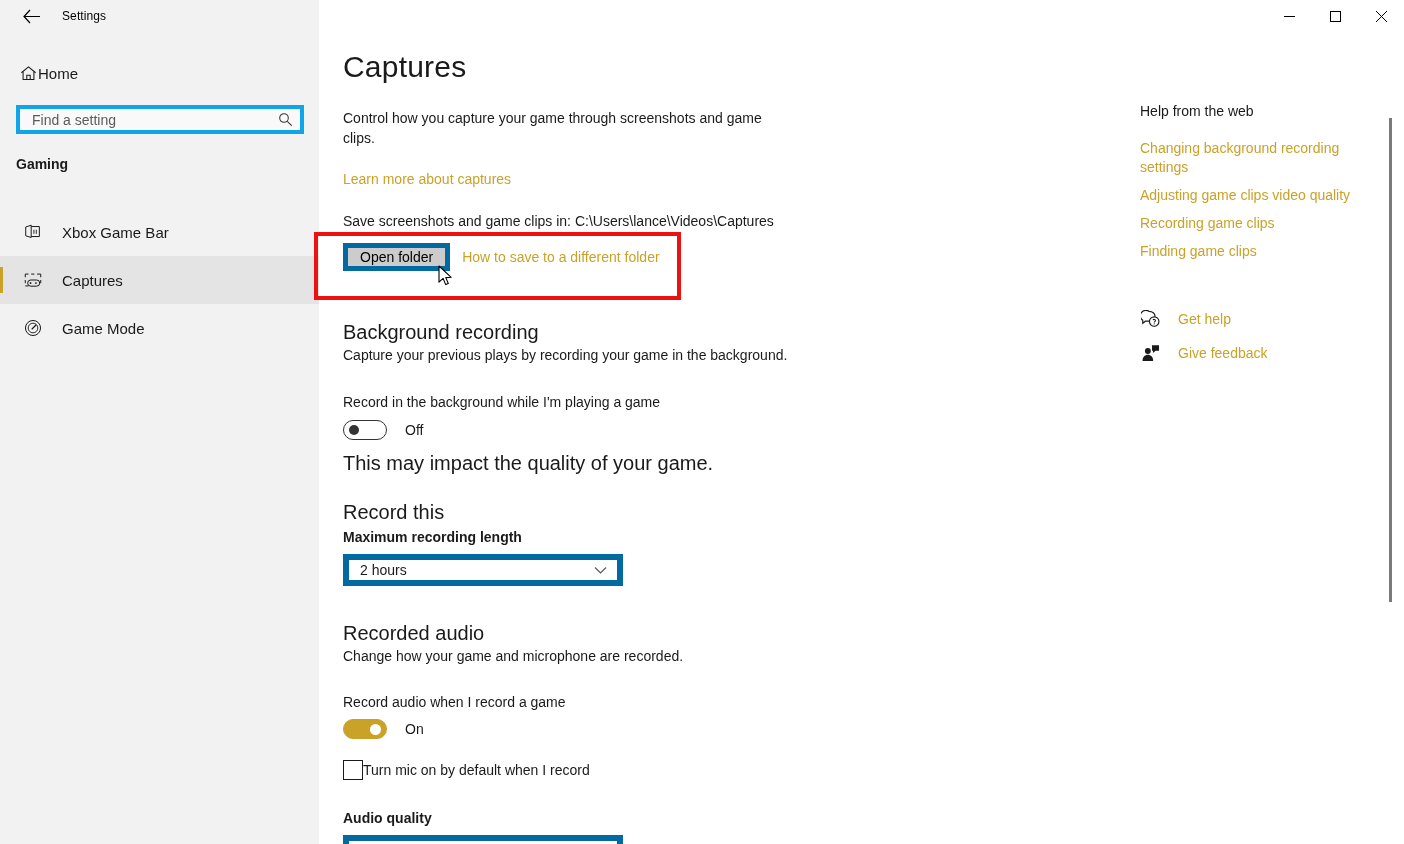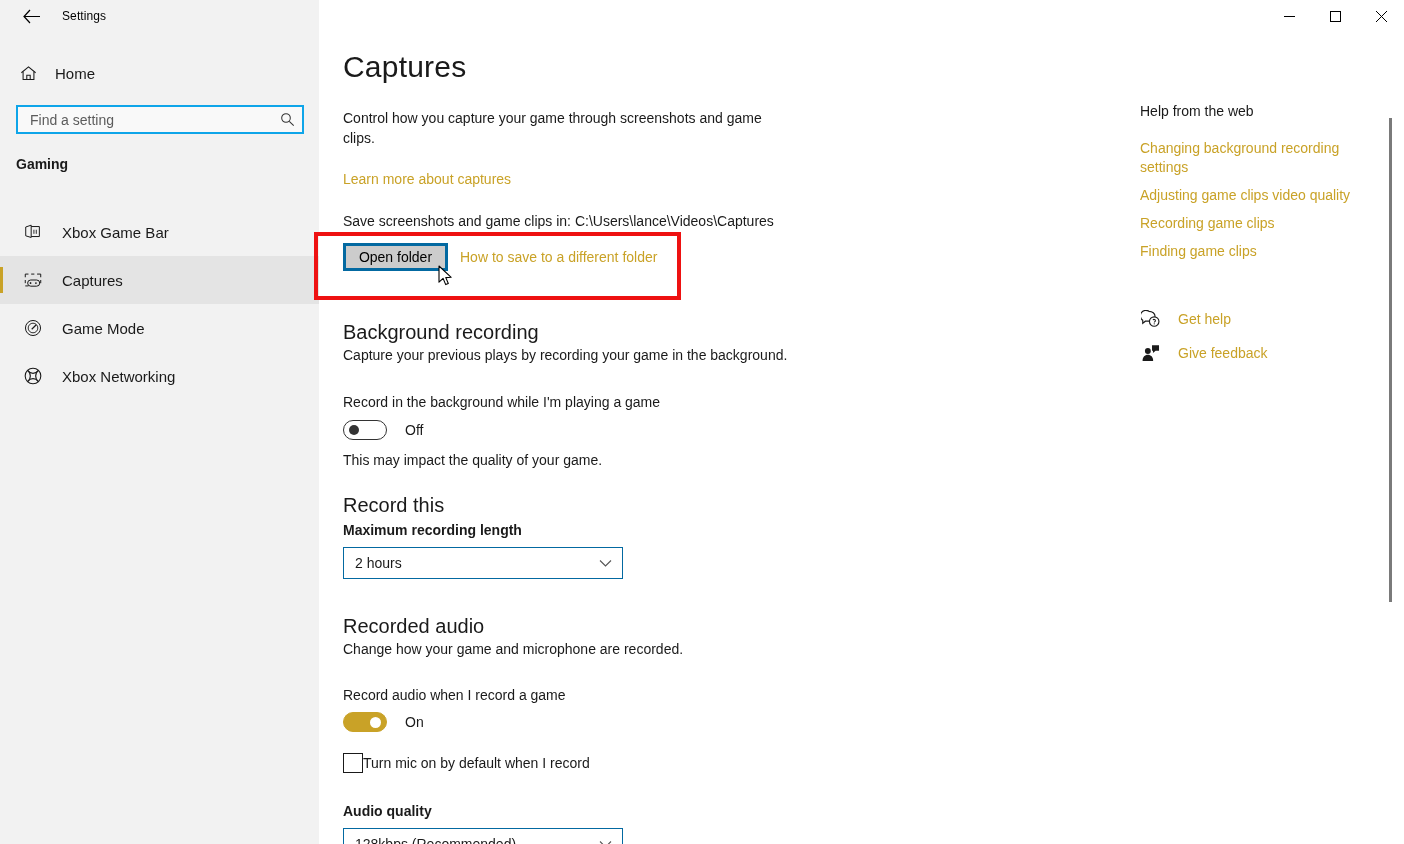--- a/index.html
+++ b/index.html
@@ -40,7 +40,7 @@
   }
   .home-row {
     position:absolute; left:0; top:58px; width:319px; height:30px;
-    display:flex; align-items:center; padding-left:18px; gap:17px;
+    display:flex; align-items:center; padding-left:18px; 
   }
   .home-row .ic { width:20px; height:20px; display:flex; align-items:center; justify-content:center; color:#1a1a1a; }
   .home-row .lbl { font-size:15px; color:#1a1a1a; }

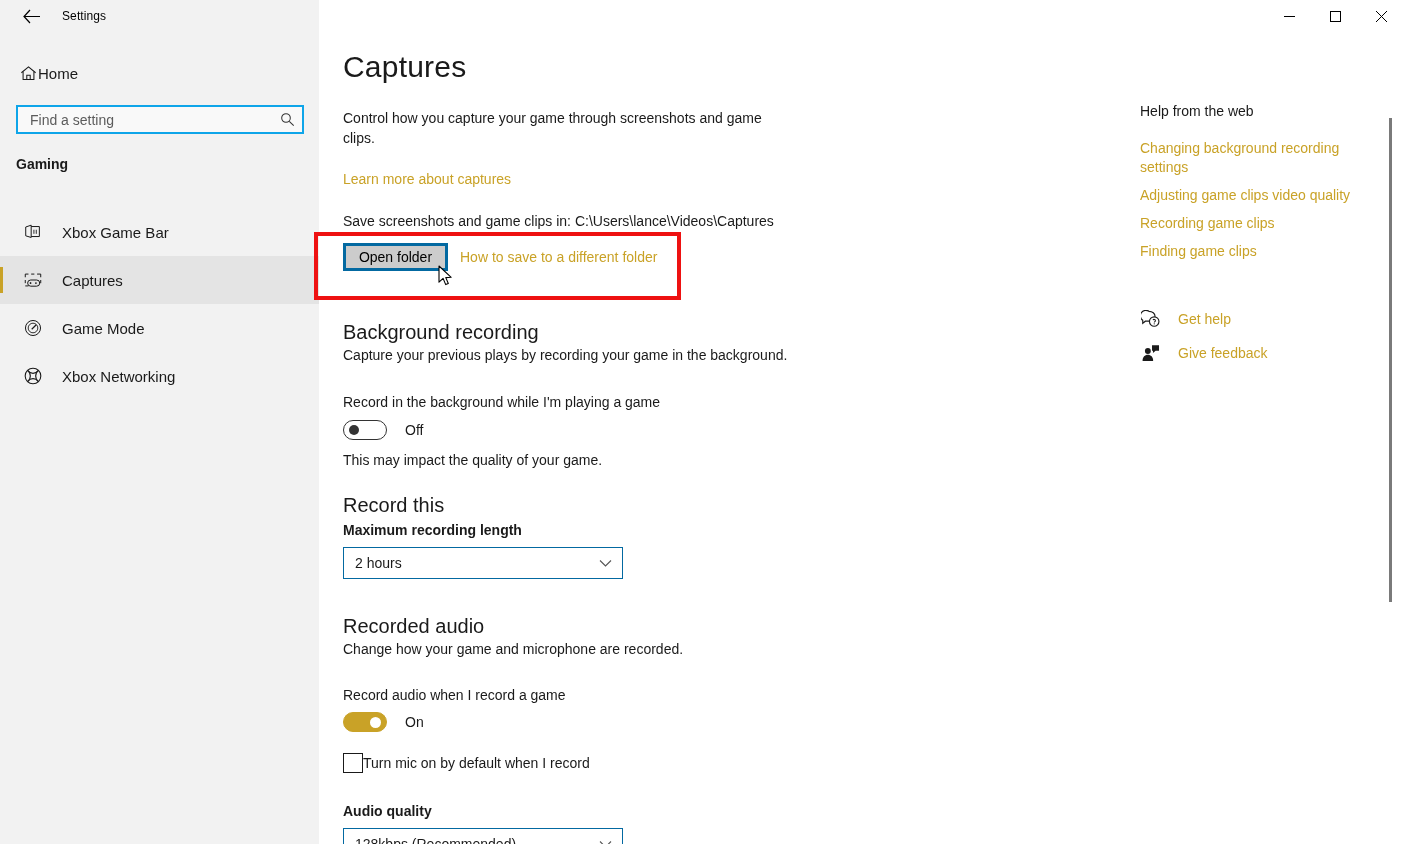--- a/index.html
+++ b/index.html
@@ -47,7 +47,7 @@
 
   .searchbox {
     position:absolute; left:16px; top:105px; width:288px; height:29px;
-    background:#f9f9f9; border:2px solid #0ea5e9;
+    background:#f9f9f9; border:4px solid #0ea5e9;
     display:flex; align-items:center;
   }
   .searchbox input {

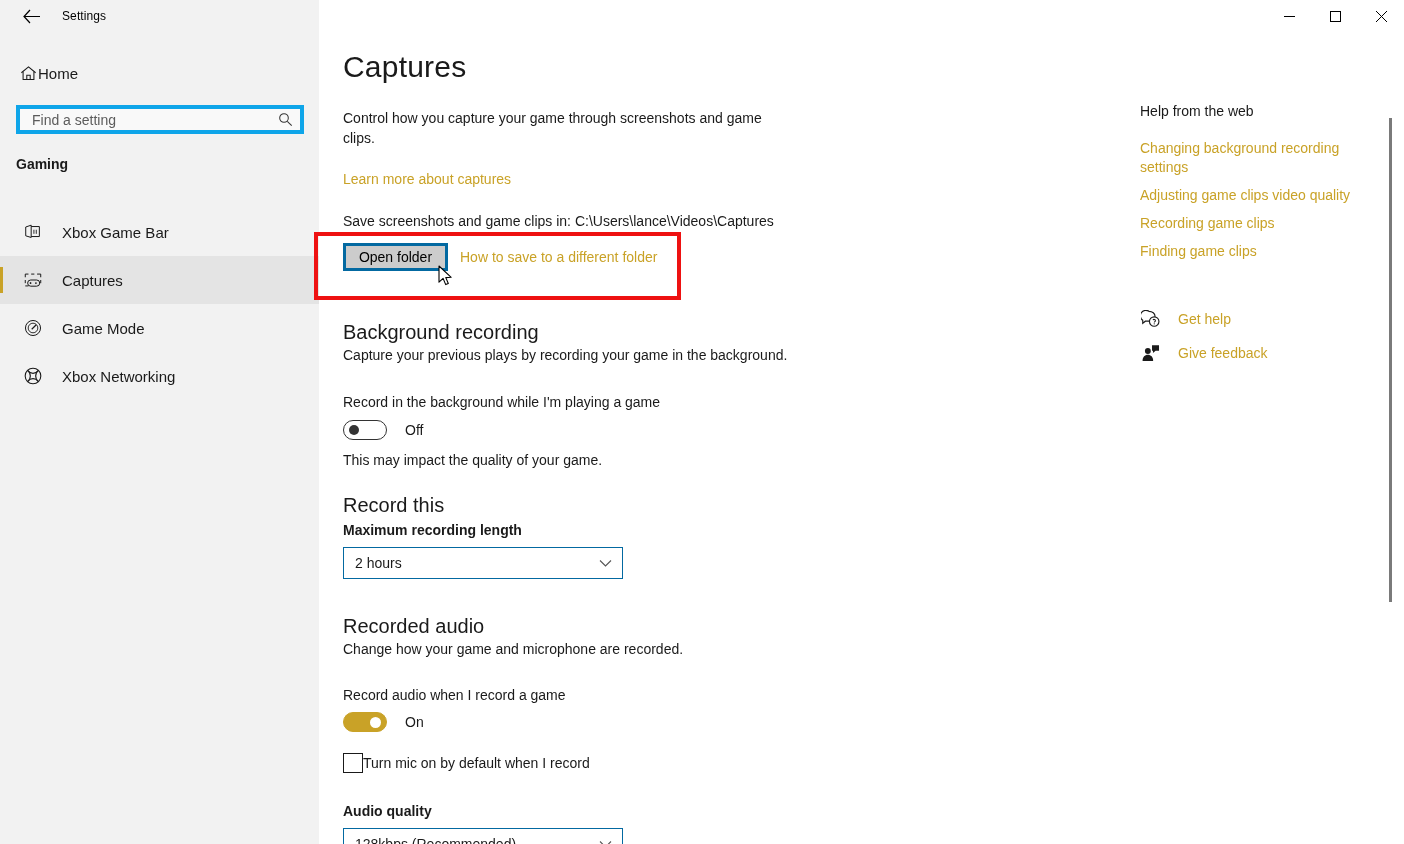--- a/index.html
+++ b/index.html
@@ -95,7 +95,7 @@
 
   .row-open { margin-top:14px; display:flex; align-items:center; gap:12px; }
   .btn {
-    background:#cccccc; border:3px solid #0369a1; color:#000;
+    background:#cccccc; border:5px solid #0369a1; color:#000;
     font-family:"Liberation Sans", sans-serif; font-size:14px;
     padding:0 12px; height:28px; min-width:105px; cursor:pointer;
   }

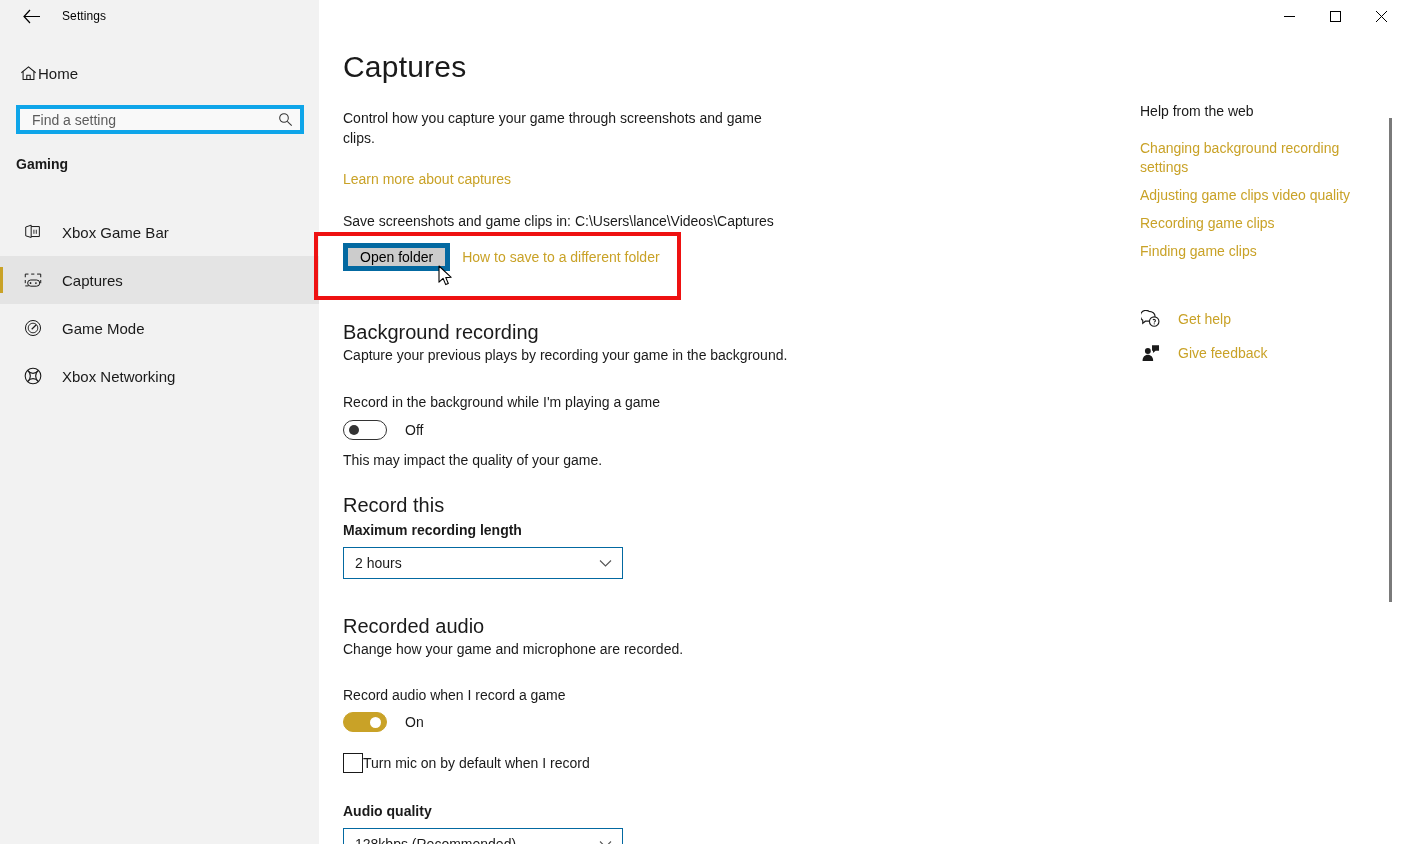--- a/index.html
+++ b/index.html
@@ -249,18 +249,6 @@
         <span class="nlbl">Game Mode</span>
       </div>
 
-      <div class="navitem">
-        <span class="nic">
-          <svg width="20" height="20" viewBox="0 0 22 22" aria-hidden="true">
-            <circle cx="11" cy="11" r="8.6" fill="none" stroke="currentColor" stroke-width="1.2"></circle>
-            <path d="M5.3 5.1 C8 9 14 9 16.7 5.1" fill="none" stroke="currentColor" stroke-width="1.3"></path>
-            <path d="M5.3 16.9 C8 13 14 13 16.7 16.9" fill="none" stroke="currentColor" stroke-width="1.3"></path>
-            <path d="M5.3 5.1 C9 8.2 9 13.8 5.3 16.9" fill="none" stroke="currentColor" stroke-width="1.3"></path>
-            <path d="M16.7 5.1 C13 8.2 13 13.8 16.7 16.9" fill="none" stroke="currentColor" stroke-width="1.3"></path>
-          </svg>
-        </span>
-        <span class="nlbl">Xbox Networking</span>
-      </div>
 
     </div>
   </div>

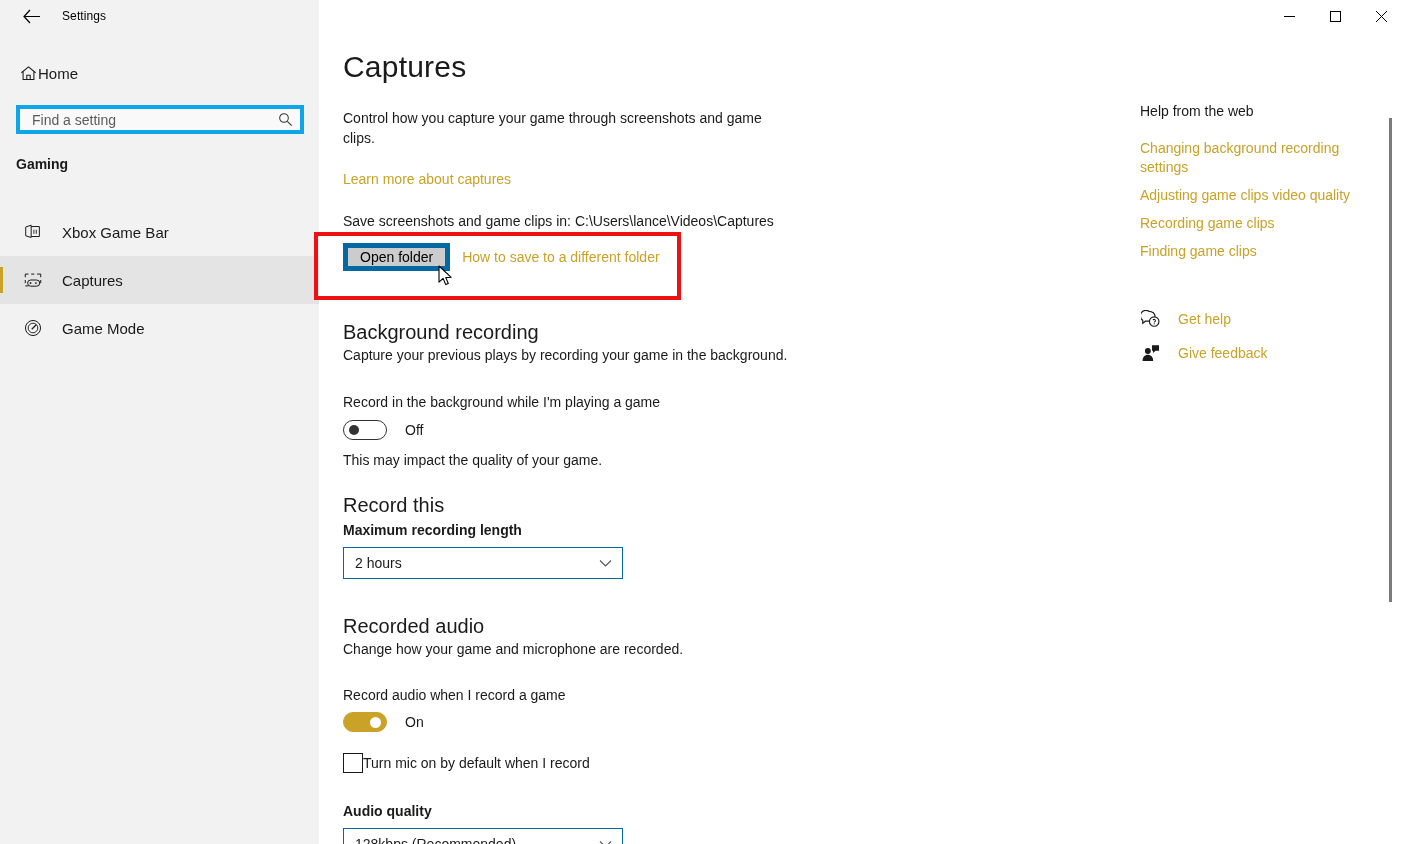--- a/index.html
+++ b/index.html
@@ -103,7 +103,7 @@
   .sec-head { font-size:20px; font-weight:400; color:#1a1a1a; }
   .sec-sub { margin-top:3px; font-size:14px; color:#1a1a1a; }
   .setting-label { font-size:14px; color:#1a1a1a; }
-  .note { font-size:14px; color:#1a1a1a; }
+  .note { font-size:20px; color:#1a1a1a; }
 
   .toggle-row { display:flex; align-items:center; gap:18px; }
   .toggle {

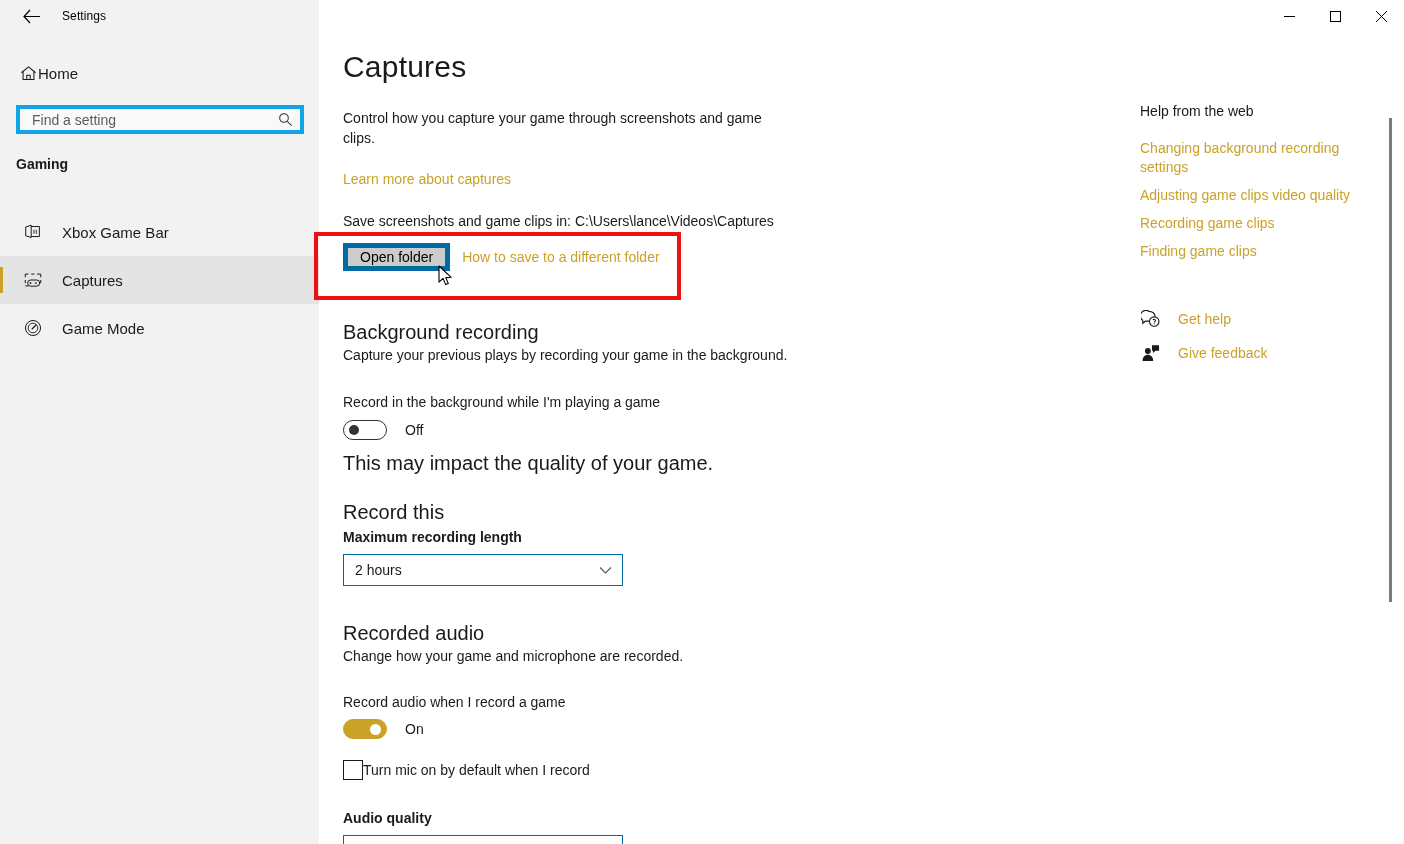--- a/index.html
+++ b/index.html
@@ -120,7 +120,7 @@
 
   .sublabel { font-size:14px; color:#1a1a1a;font-weight:bold; }
   .combo {
-    margin-top:9px; width:280px; height:32px; border:1px solid #0369a1; background:#fff;
+    margin-top:9px; width:280px; height:32px; border:6px solid #0369a1; background:#fff;
     display:flex; align-items:center; justify-content:space-between; padding:0 10px 0 11px;
     font-size:14px; color:#1a1a1a; cursor:pointer;
   }

